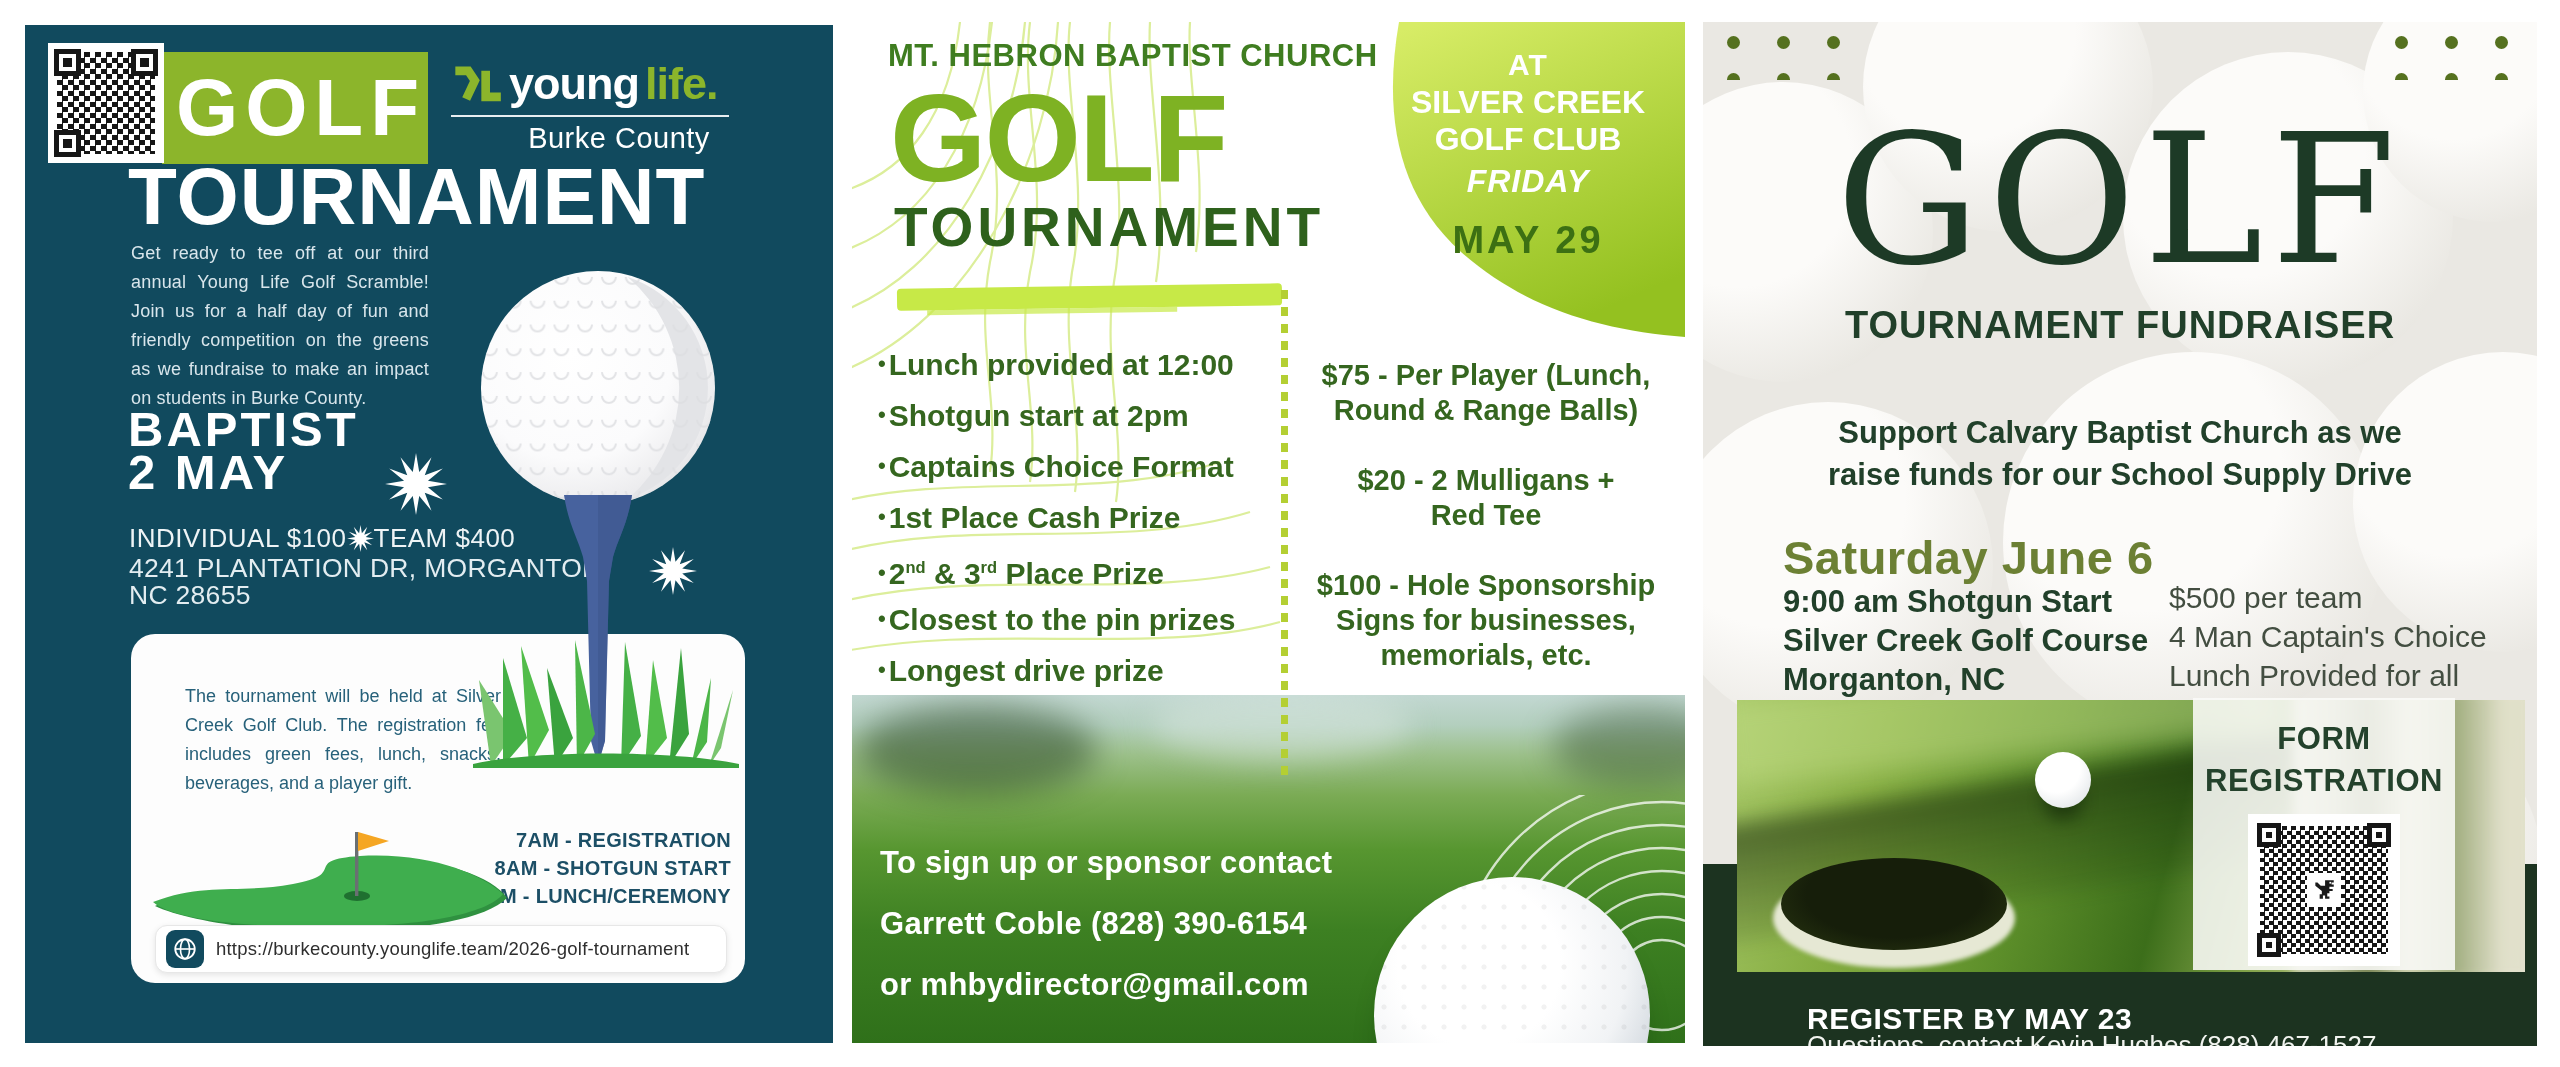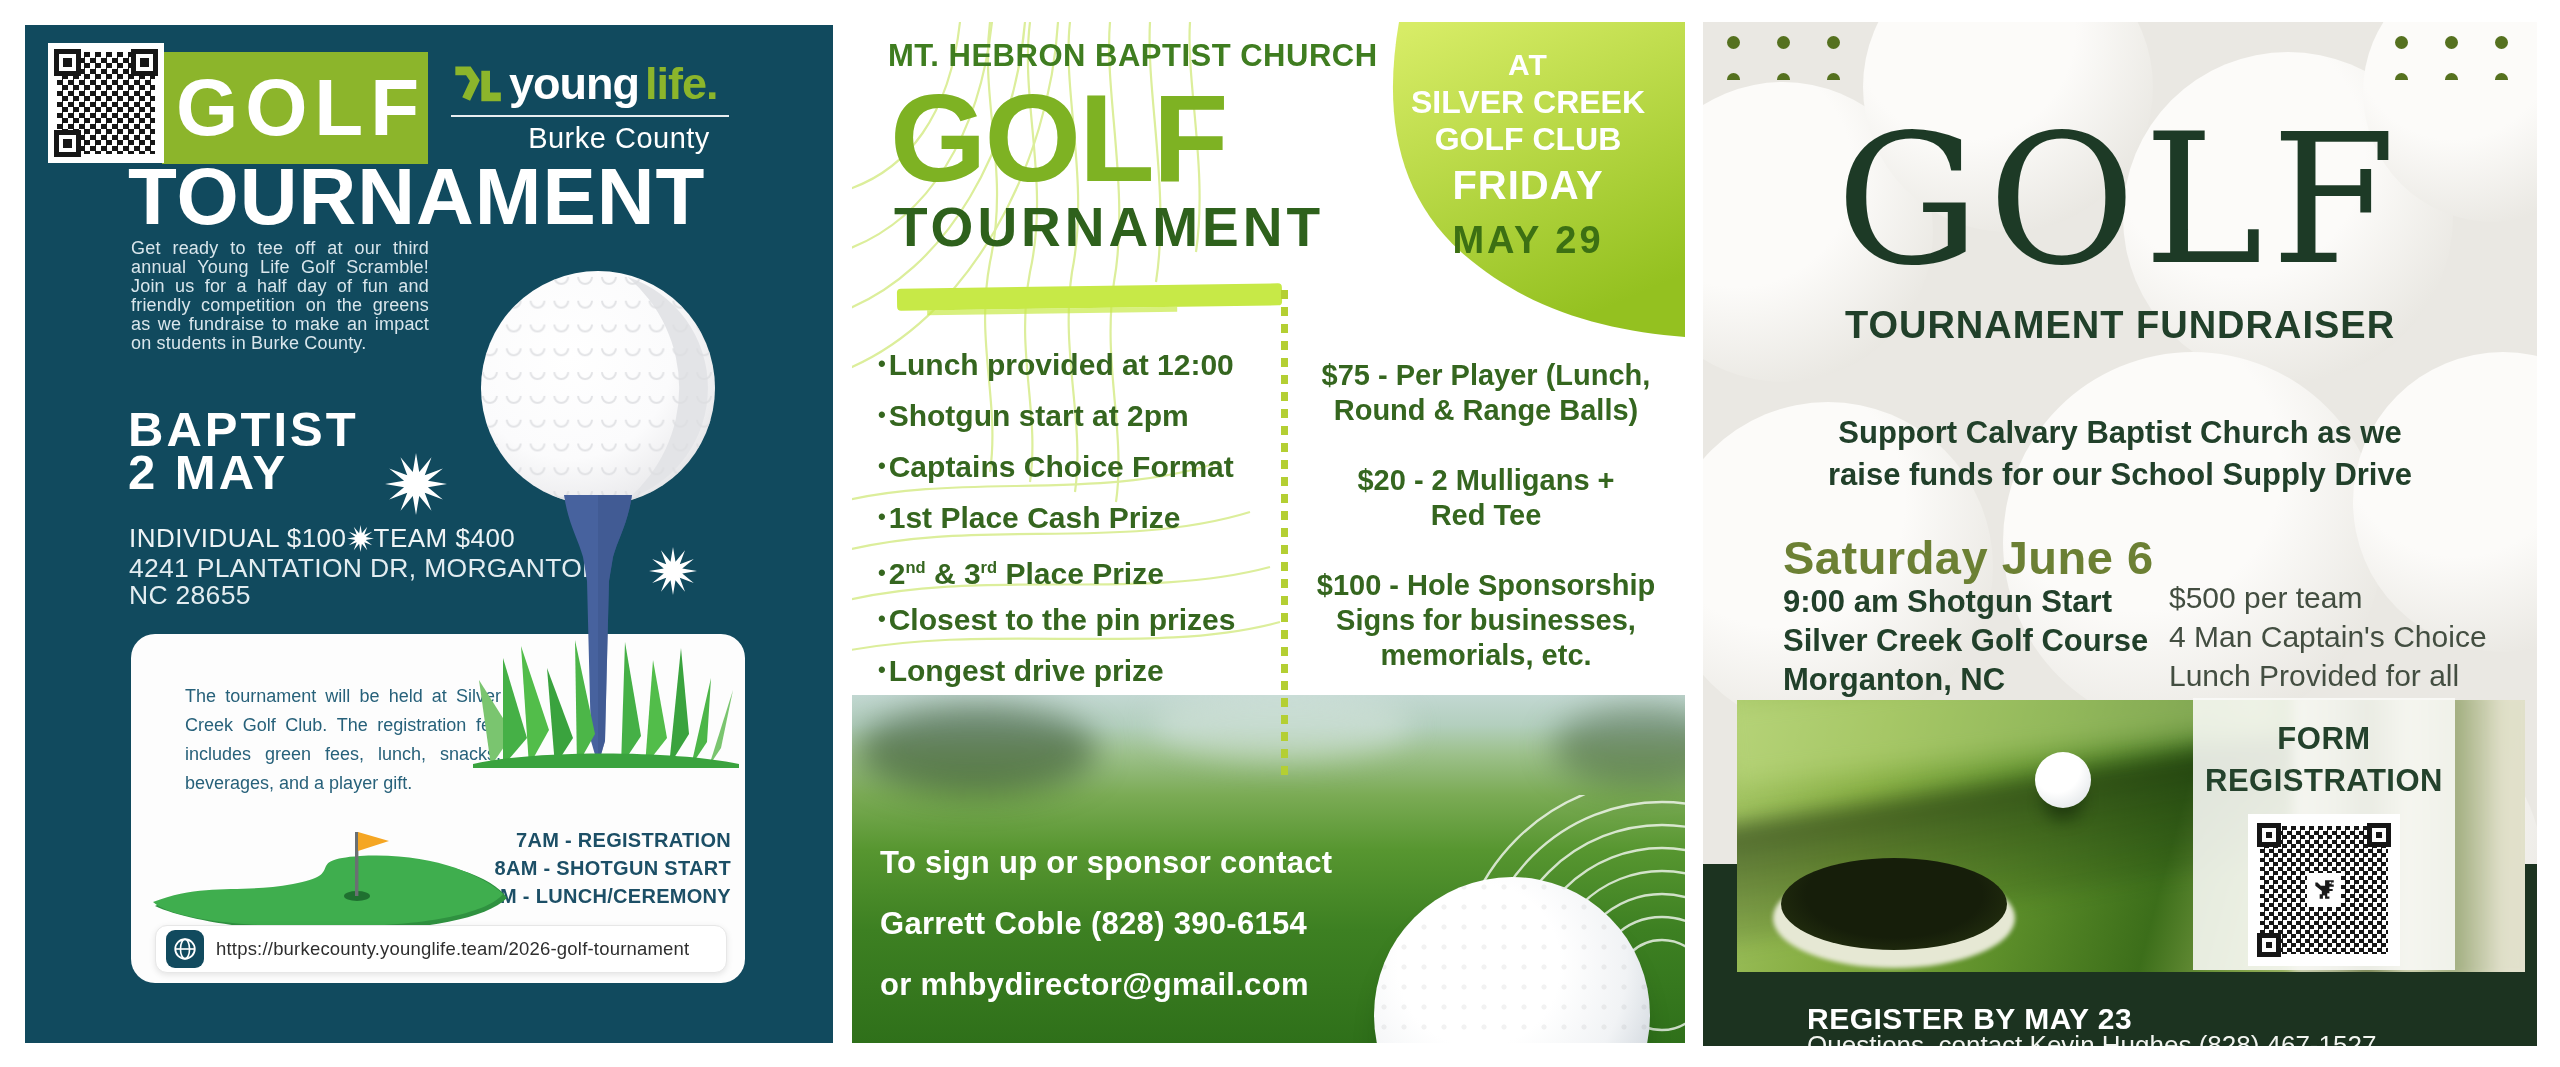--- a/index.html
+++ b/index.html
@@ -73,7 +73,7 @@
   .fm-b1 { top:28px; font-size:30px; letter-spacing:1px; }
   .fm-b2 { top:64px; font-size:32px; }
   .fm-b3 { top:101px; font-size:32px; }
-  .fm-b4 { top:143px; font-size:40px; letter-spacing:1px; }
+  .fm-b4 { top:143px; font-size:32px; letter-spacing:1px;font-style:italic; }
   .fm-b5 { top:199px; font-size:38px; color:#3c7013 !important; letter-spacing:3px; }
   .fm-divider { position:absolute; left:429px; top:268px; width:7px; height:490px; z-index:3;
       background:repeating-linear-gradient(180deg,#b4cf33 0 9px, transparent 9px 17px); }

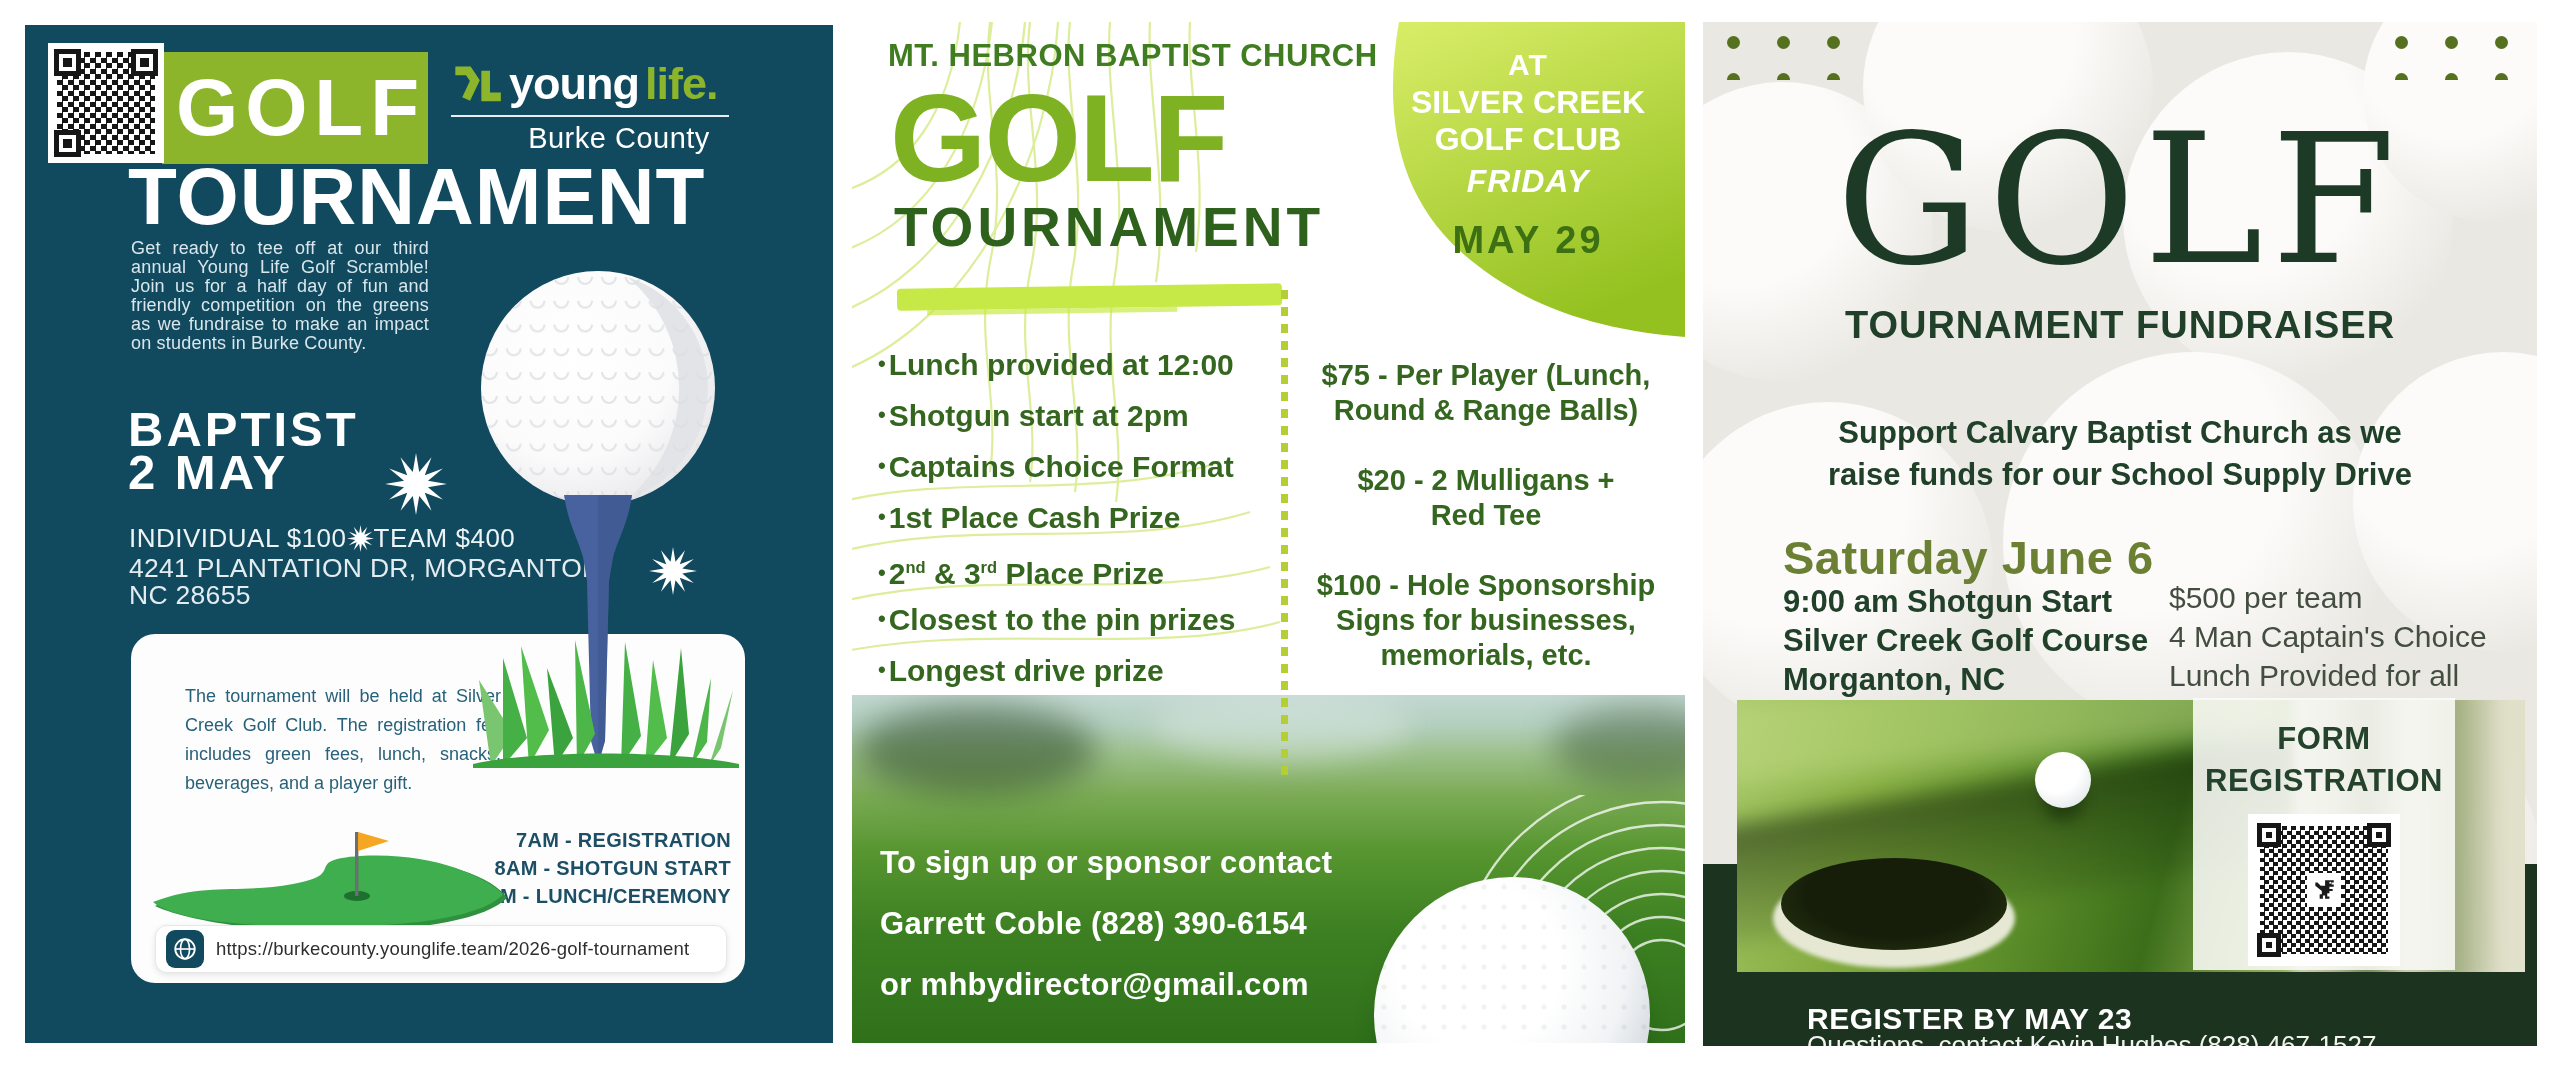--- a/index.html
+++ b/index.html
@@ -28,7 +28,7 @@
   .fl-tournament { position:absolute; left:103px; top:132px; color:#ffffff; font-size:80px; font-weight:900;
       letter-spacing:1px; line-height:1; z-index:1; }
   .fl-intro { position:absolute; left:106px; top:214px; width:298px; color:#d9e6ec; font-size:18px;
-      line-height:19px; text-align:justify; letter-spacing:0.2px; }
+      line-height:29px; text-align:justify; letter-spacing:0.2px; }
   .fl-day  { position:absolute; left:103px; top:380px; color:#fff; font-size:49px; font-weight:900; letter-spacing:3px; line-height:1; }
   .fl-date { position:absolute; left:103px; top:423px; color:#fff; font-size:49px; font-weight:900; letter-spacing:3px; line-height:1; }
   .star { display:block; }

